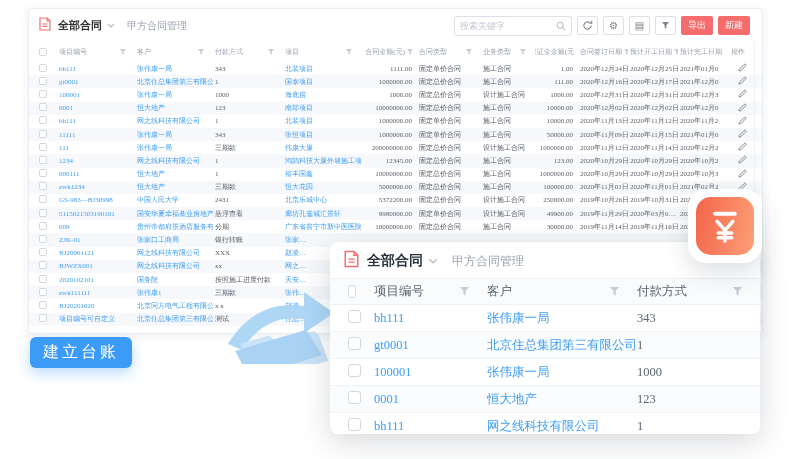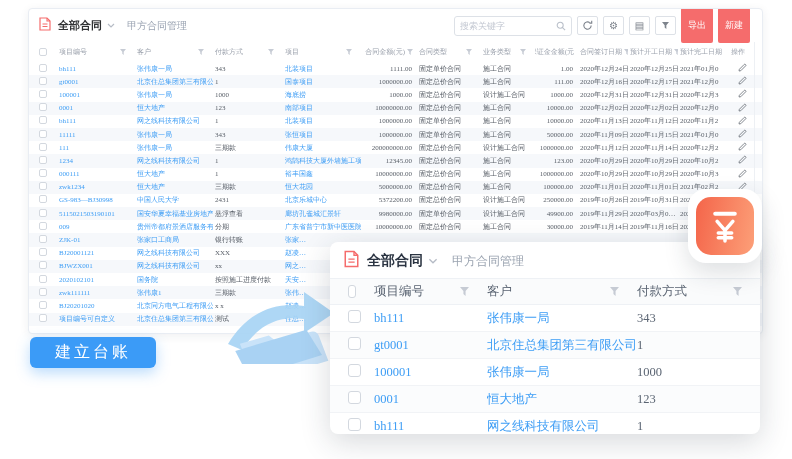--- a/index.html
+++ b/index.html
@@ -27,7 +27,7 @@
   .tbtn { width:21px; height:19px; border:1px solid #DDE1E7; border-radius:2px;
           display:flex; align-items:center; justify-content:center; background:#fff;
           color:#7A8089; font-size:10px; line-height:1; cursor:pointer; }
-  .rbtn { height:35px; padding:0 7px; border-radius:2px; background:#F56C6C; color:#fff;
+  .rbtn { height:19px; padding:0 7px; border-radius:2px; background:#F56C6C; color:#fff;
           font-size:9px; display:flex; align-items:center; border:0; cursor:pointer;
           font-family:inherit; }
 

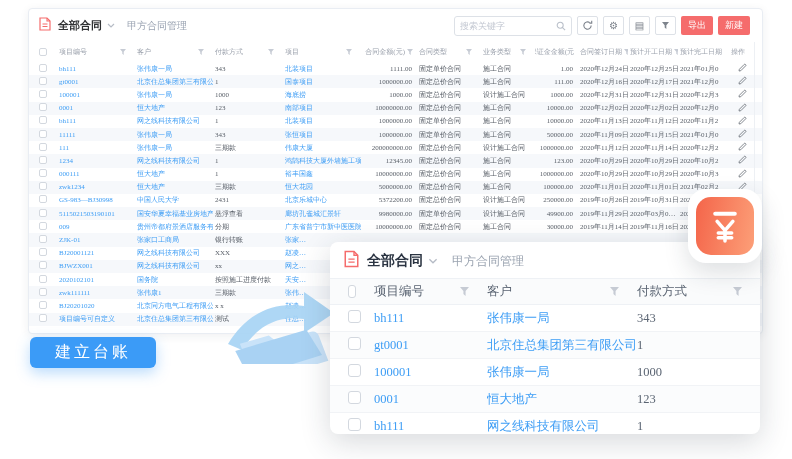--- a/index.html
+++ b/index.html
@@ -85,7 +85,7 @@
            display:flex; align-items:center; justify-content:center; }
 
   
-  .cta { position:absolute; left:30px; top:337px; width:126px; height:31px; background:#3B9BF7;
+  .cta { position:absolute; left:30px; top:337px; width:102px; height:31px; background:#3B9BF7;
          border:0; border-radius:6px; color:#fff; font-size:16px; letter-spacing:3px;
          display:flex; align-items:center; justify-content:center; font-family:inherit;
          box-shadow:0 5px 14px rgba(59,155,247,.35); z-index:6; cursor:pointer; }

